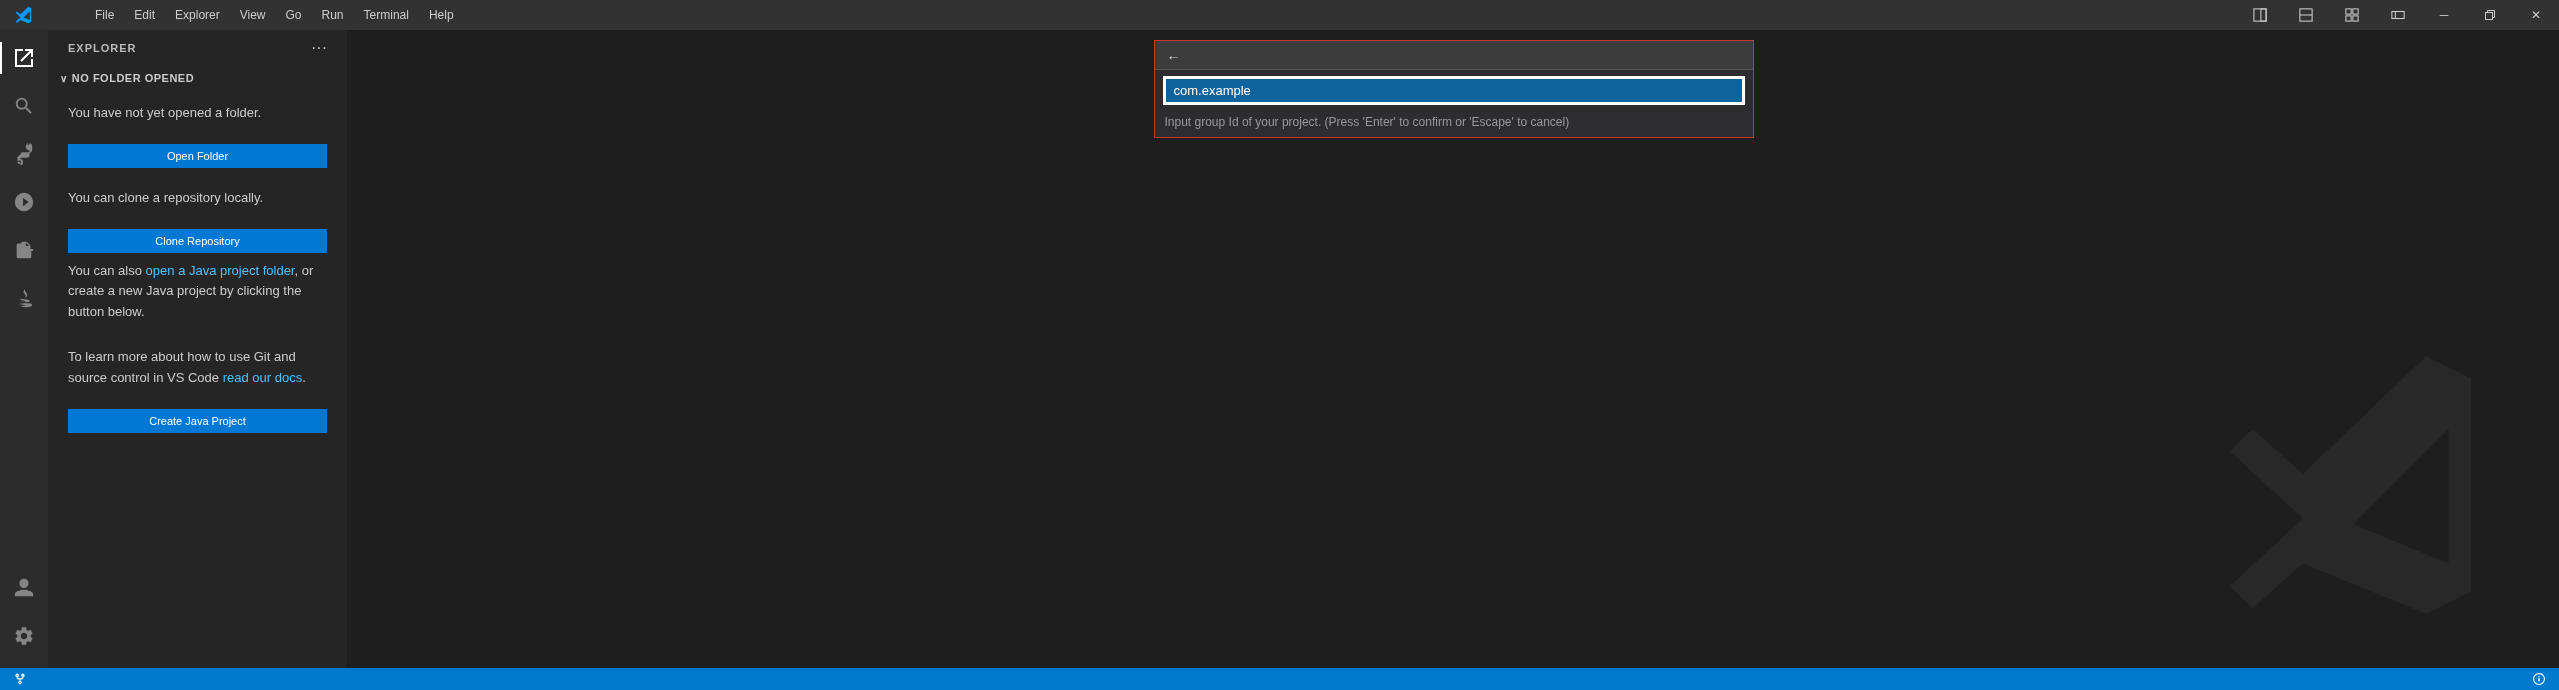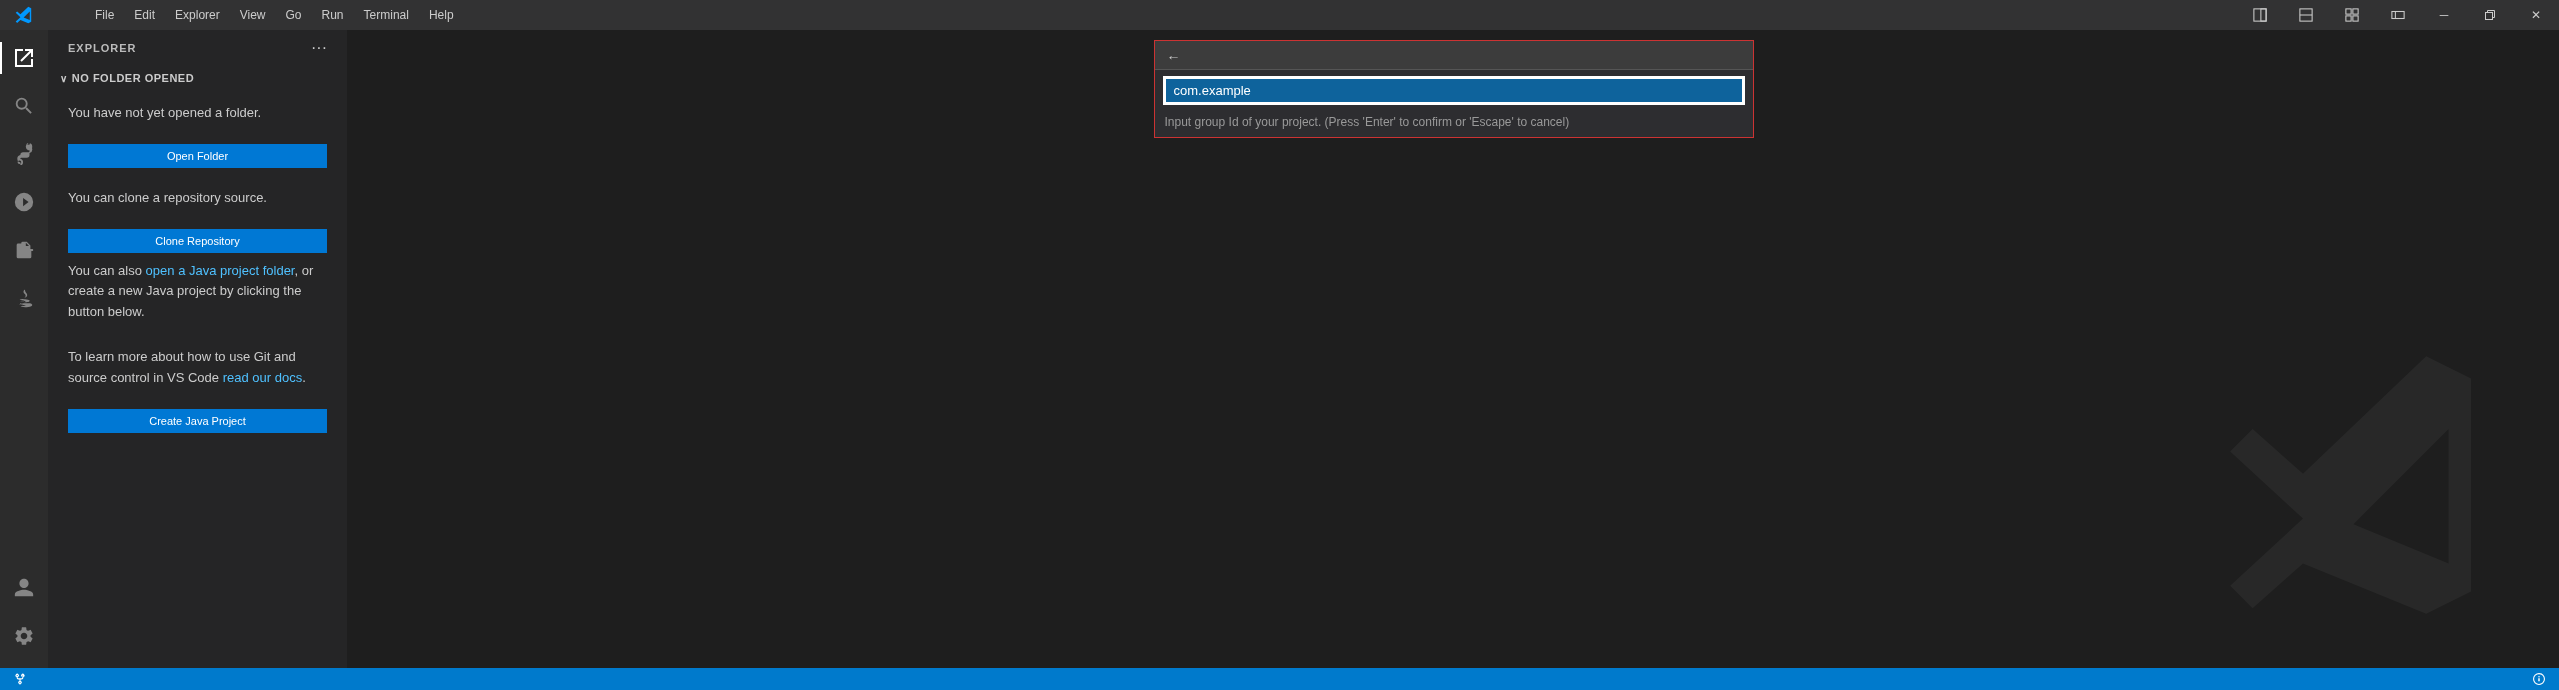--- a/index.html
+++ b/index.html
@@ -417,7 +417,7 @@
     </div>
     <button class="sidebar-button">Open Folder</button>
     <div class="sidebar-content">
-      <p>You can clone a repository source.</p>
+      <p>You can clone a repository locally.</p>
     </div>
     <button class="sidebar-button">Clone Repository</button>
     <div class="sidebar-content" style="padding-top:0;">

